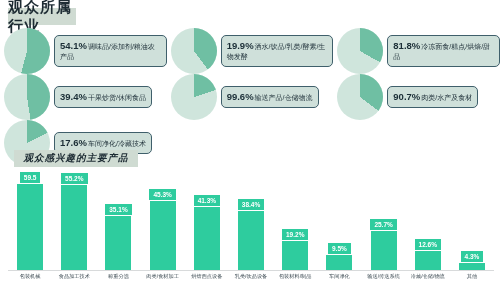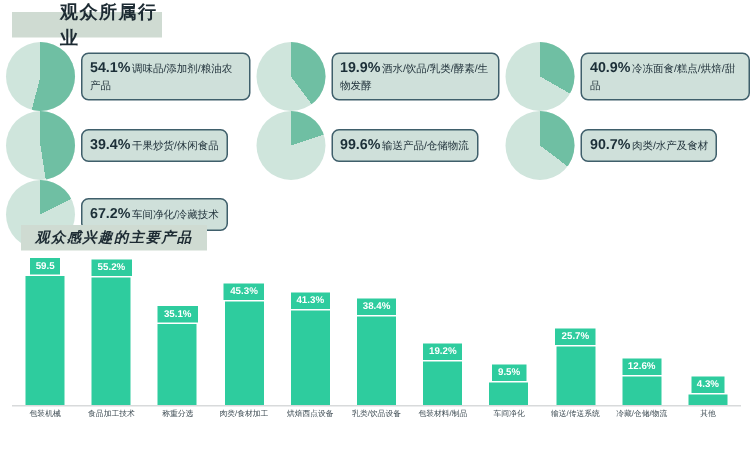--- a/index.html
+++ b/index.html
@@ -30,8 +30,7 @@
   #title-industry {
     left: 8px; top: 8px;
     width: 68px; height: 17px;
-    font-size: 12px;
-    padding-left: 32px;
+    font-size: 15px;
   }
   #title-products {
     left: 14px; top: 150px;

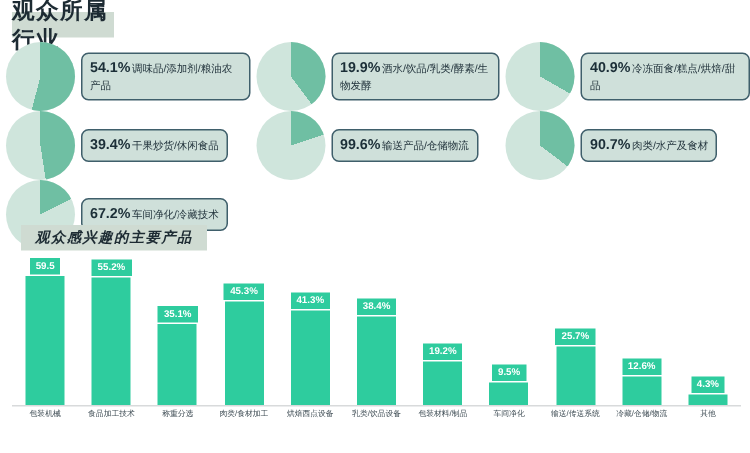--- a/index.html
+++ b/index.html
@@ -172,7 +172,7 @@
       <div class="pie" style="background: rgb(207, 229, 220);">
         <div class="slice" style="background: conic-gradient(rgb(111, 191, 163) 0deg, rgb(111, 191, 163) 119.52deg, transparent 119.52deg, transparent 360deg);"></div>
       </div>
-      <div class="callout" style="background: rgb(207, 224, 218); border-color: rgb(63, 95, 107);"><span class="pct">40.9%</span><span class="lbl">冷冻面食/糕点/烘焙/甜品</span></div>
+      <div class="callout" style="background: rgb(207, 224, 218); border-color: rgb(63, 95, 107);"><span class="pct">81.8%</span><span class="lbl">冷冻面食/糕点/烘焙/甜品</span></div>
     </div>
     <div class="pie-cell">
       <div class="pie" style="background: rgb(207, 229, 220);">

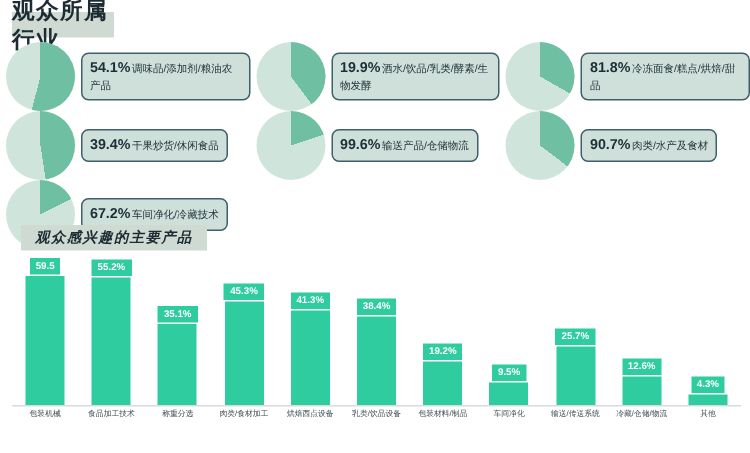--- a/index.html
+++ b/index.html
@@ -196,7 +196,7 @@
       <div class="pie" style="background: rgb(207, 229, 220);">
         <div class="slice" style="background: conic-gradient(rgb(111, 191, 163) 0deg, rgb(111, 191, 163) 63.36deg, transparent 63.36deg, transparent 360deg);"></div>
       </div>
-      <div class="callout" style="background: rgb(207, 224, 218); border-color: rgb(63, 95, 107);"><span class="pct">67.2%</span><span class="lbl">车间净化/冷藏技术</span></div>
+      <div class="callout" style="background: rgb(207, 224, 218); border-color: rgb(63, 95, 107);"><span class="pct">17.6%</span><span class="lbl">车间净化/冷藏技术</span></div>
     </div>
   </div>
 

